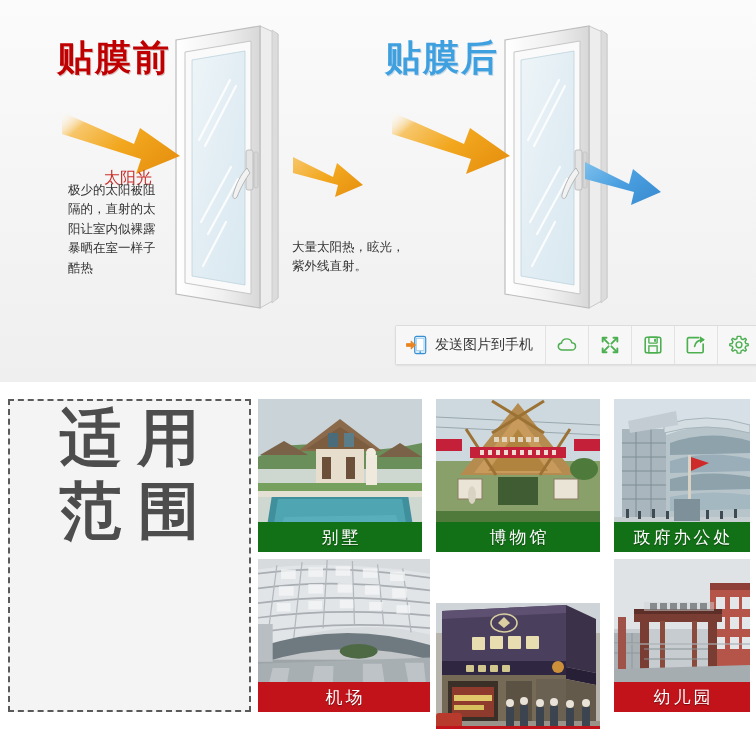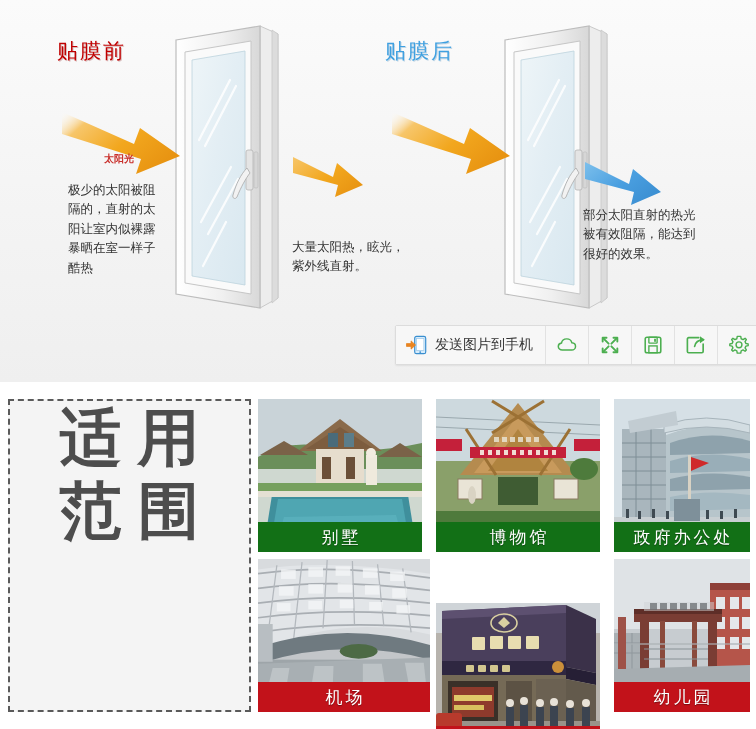--- a/index.html
+++ b/index.html
@@ -18,7 +18,7 @@
   }
 
   .panel-title {
-    position: absolute; font-size: 21px; font-weight: normal;
+    position: absolute; font-size: 36px; font-weight: bold;
     letter-spacing: 2px; line-height: 1;
   }
   #title-before { left: 57px; top: 40px; color: #c00000;

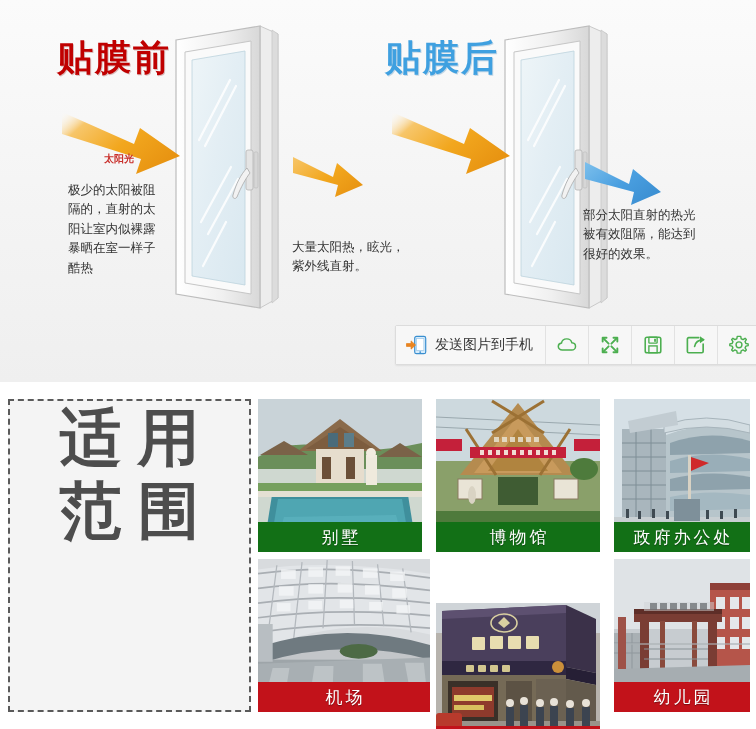--- a/index.html
+++ b/index.html
@@ -40,8 +40,8 @@
 
   
   .sun-label {
-    position: absolute; left: 104px; top: 152px;
-    font-size: 10px; color: #c9302c; font-weight: bold;
+    position: absolute; left: 104px; top: 168px;
+    font-size: 16px; color: #c9302c; font-weight: normal;
     font-family: "DejaVu Sans", "Liberation Sans", sans-serif;
   }
   .desc {

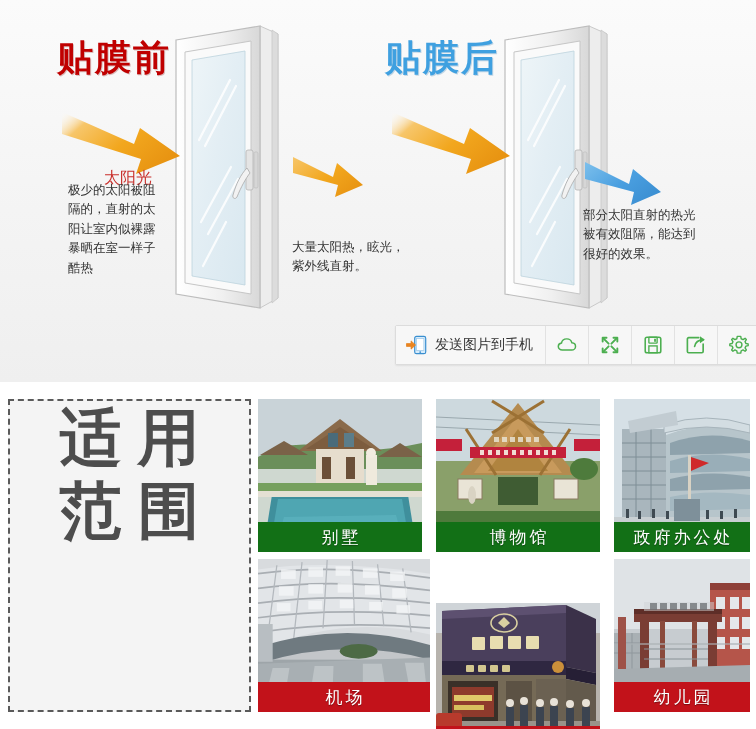--- a/index.html
+++ b/index.html
@@ -226,7 +226,6 @@
 
     <div class="desc" id="desc-mid">大量太阳热，眩光，紫外线直射。</div>
 
-    <div class="desc" id="desc-right">部分太阳直射的热光被有效阻隔，能达到很好的效果。</div>
 
     <div id="toolbar">
 

